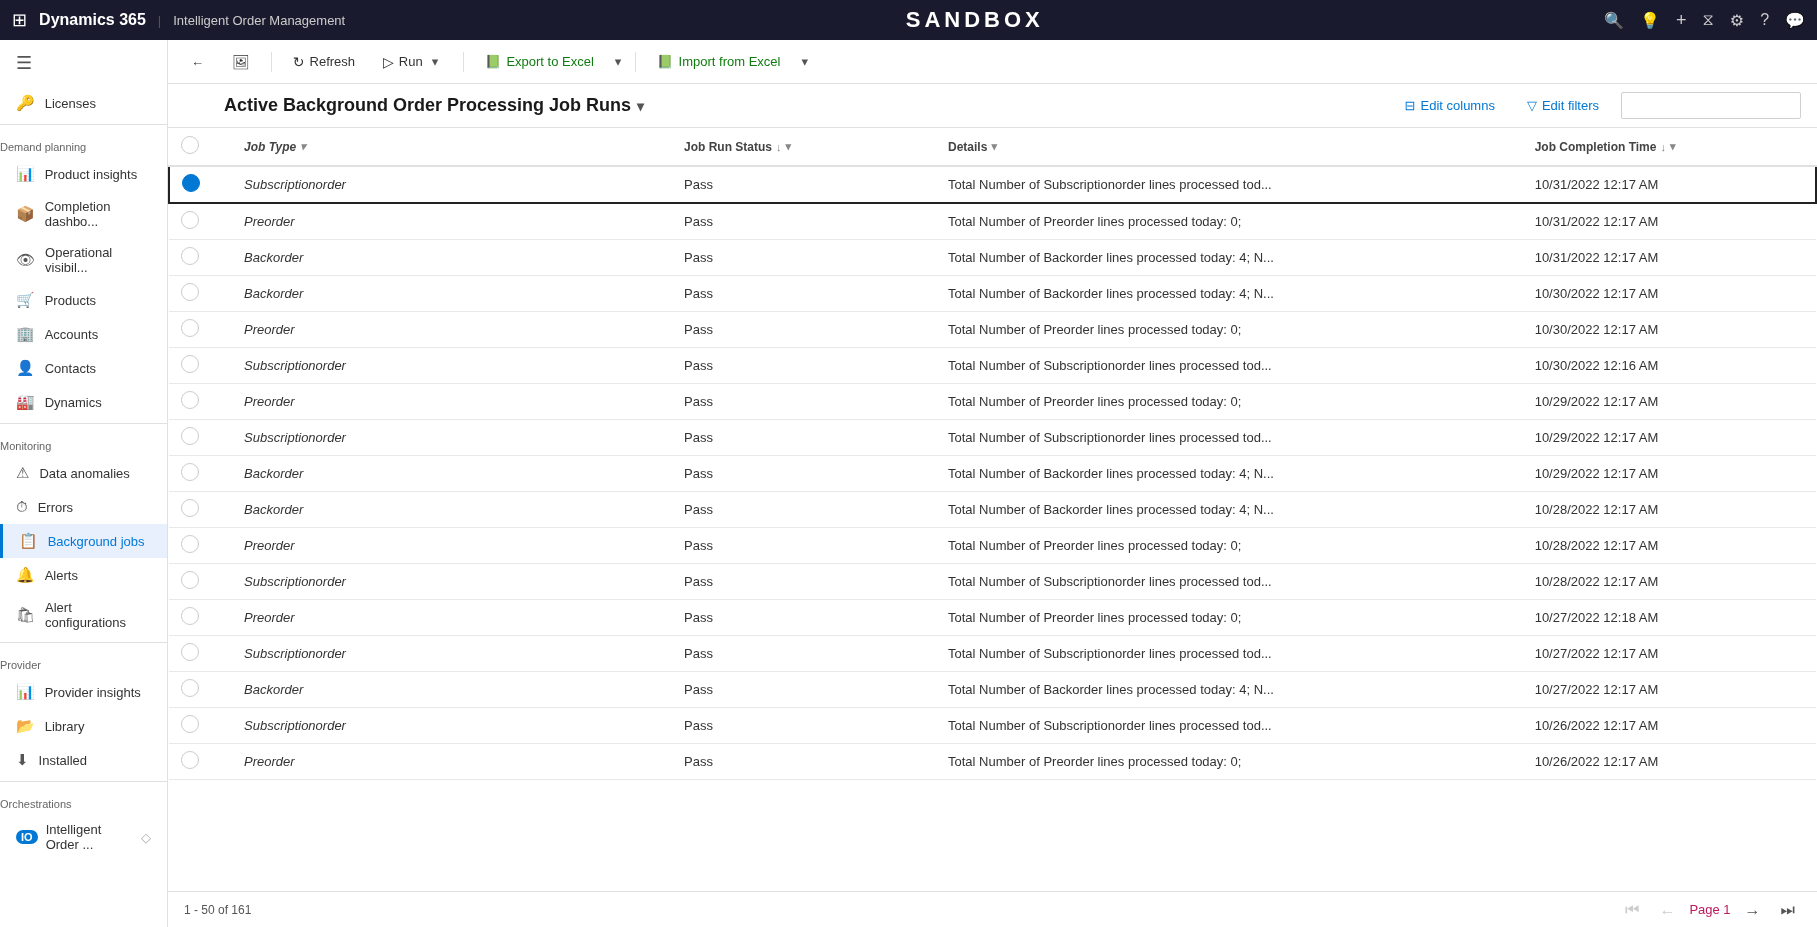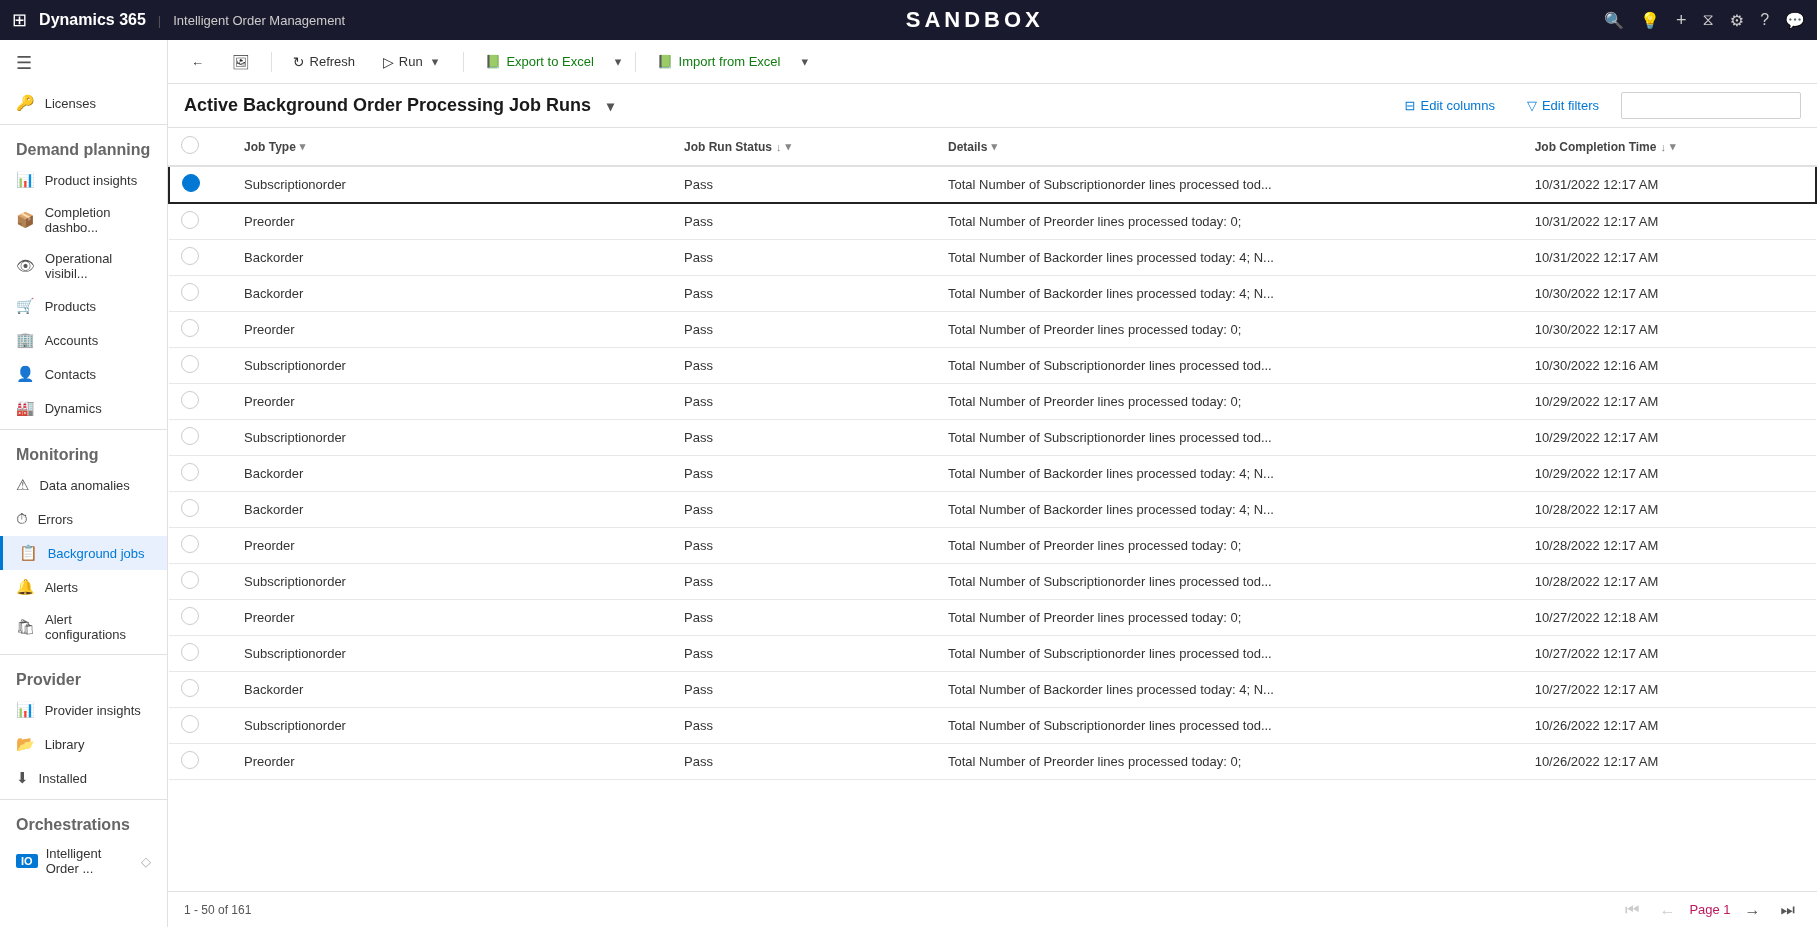--- a/index.html
+++ b/index.html
@@ -102,8 +102,9 @@
       color: #1a1a1a;
       display: flex;
       align-items: center;
-      gap: 16px;
+      gap: 6px;
       flex: 1;
+      margin-left: 40px;
     }
     .page-title-chevron { font-size: 14px; color: #555; cursor: pointer; }
     .page-header-actions { display: flex; align-items: center; gap: 12px; }

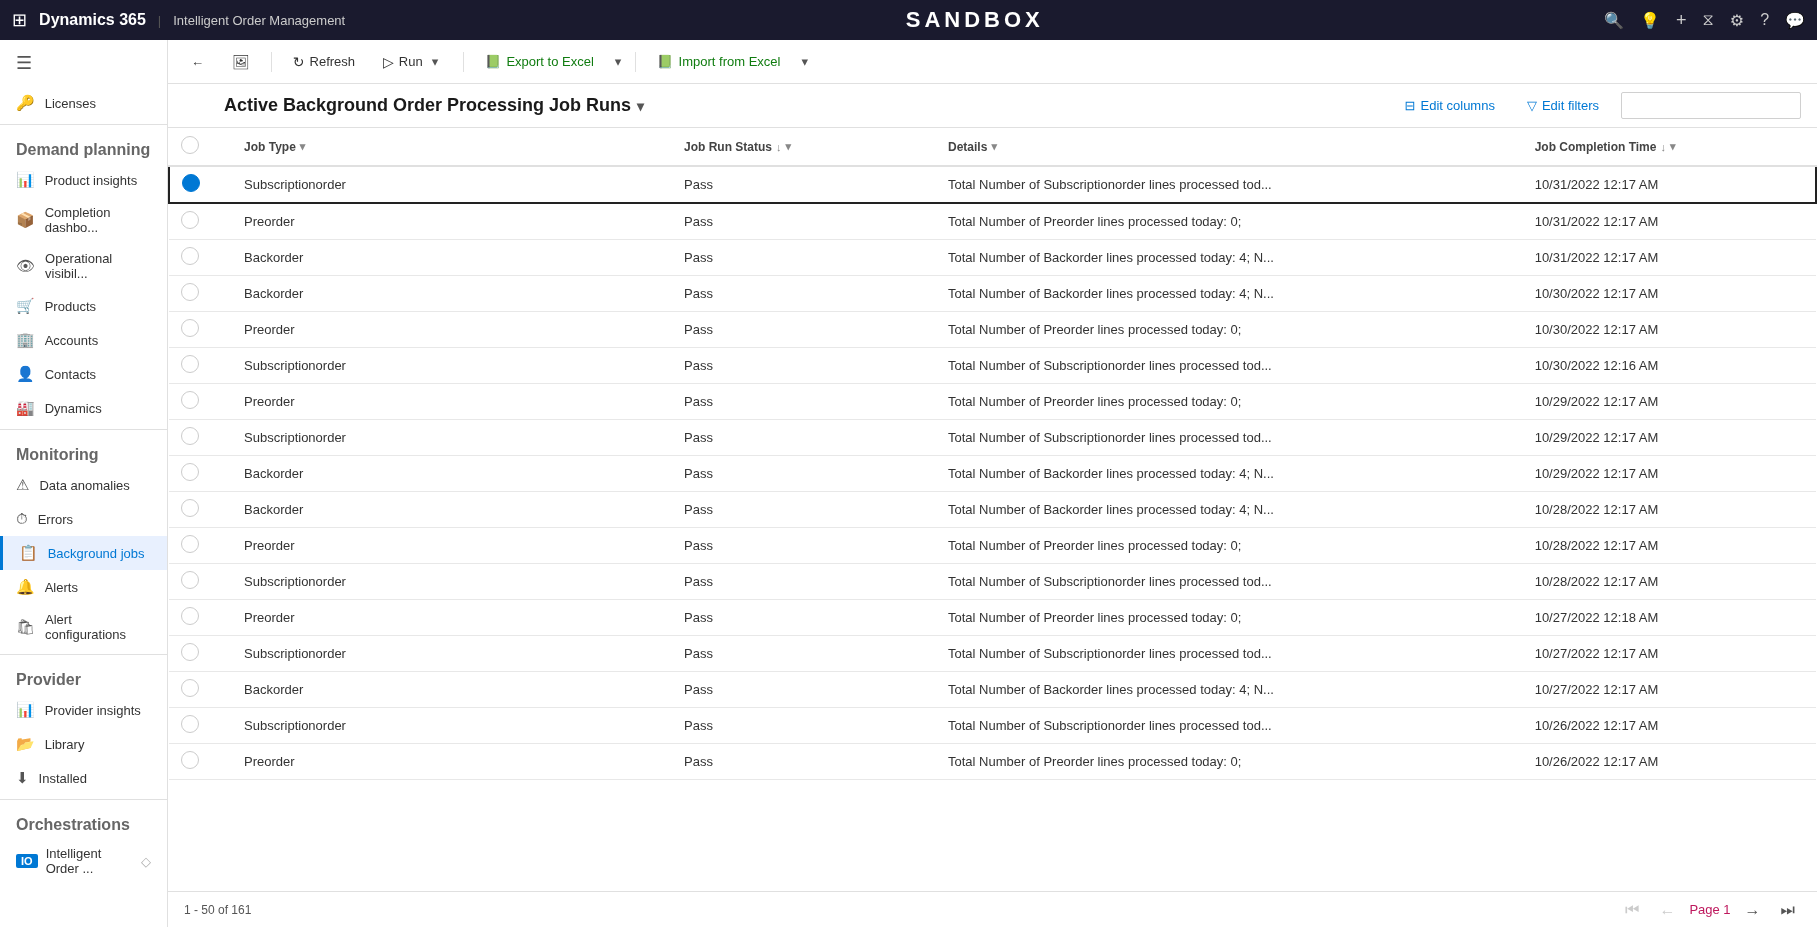--- a/index.html
+++ b/index.html
@@ -51,9 +51,9 @@
     .sidebar-section-item .icon { font-size: 15px; color: #555; flex-shrink: 0; }
     .sidebar-section-item.active .icon { color: #0078d4; }
     .sidebar-group-label {
-      padding: 12px 16px 4px;
-      font-size: 16px;
-      font-weight: 700;
+      padding: 12px 0 4px;
+      font-size: 11px;
+      font-weight: 400;
       color: #666;
       text-transform: none;
     }

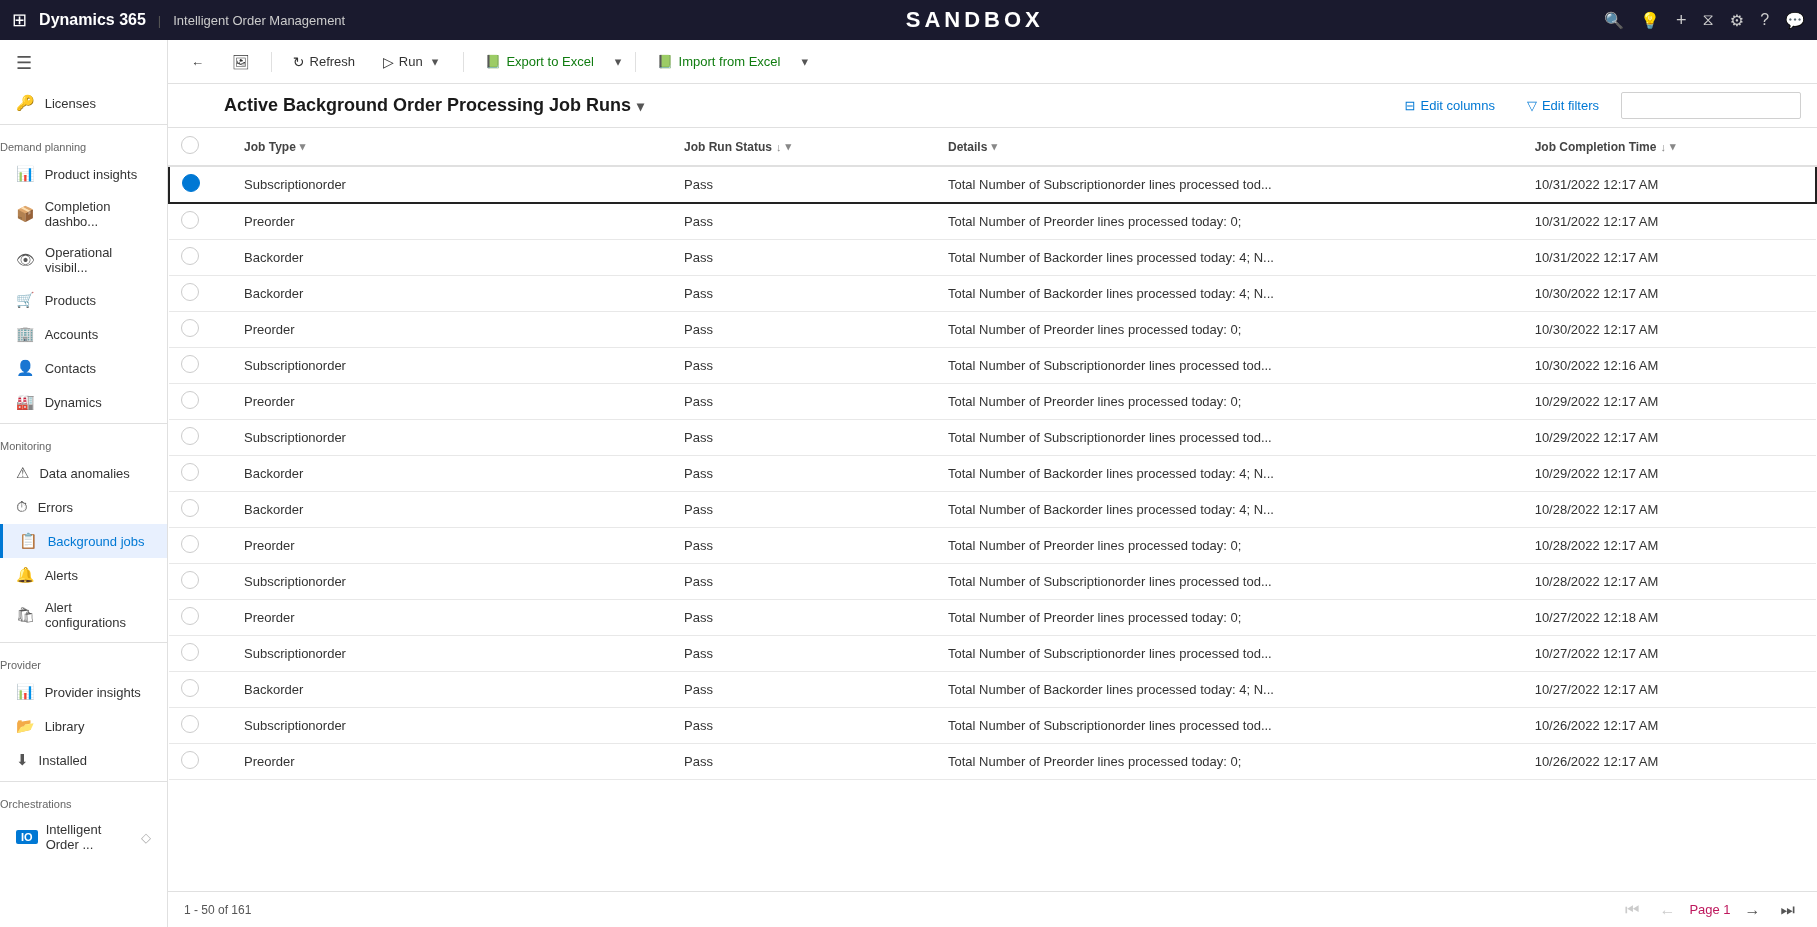--- a/index.html
+++ b/index.html
@@ -149,7 +149,7 @@
     tbody tr { border-bottom: 1px solid #e8e8e8; border-radius: 17px; }
     tbody td { padding: 7px 12px; font-size: 13px; color: #333; }
     .col-checkbox { width: 32px; }
-    .col-jobtype { width: 300px; }
+    .col-jobtype { width: 300px; font-style: italic; }
     .col-status { width: 180px; }
     .col-details { width: 400px; }
     .col-time { width: 200px; }

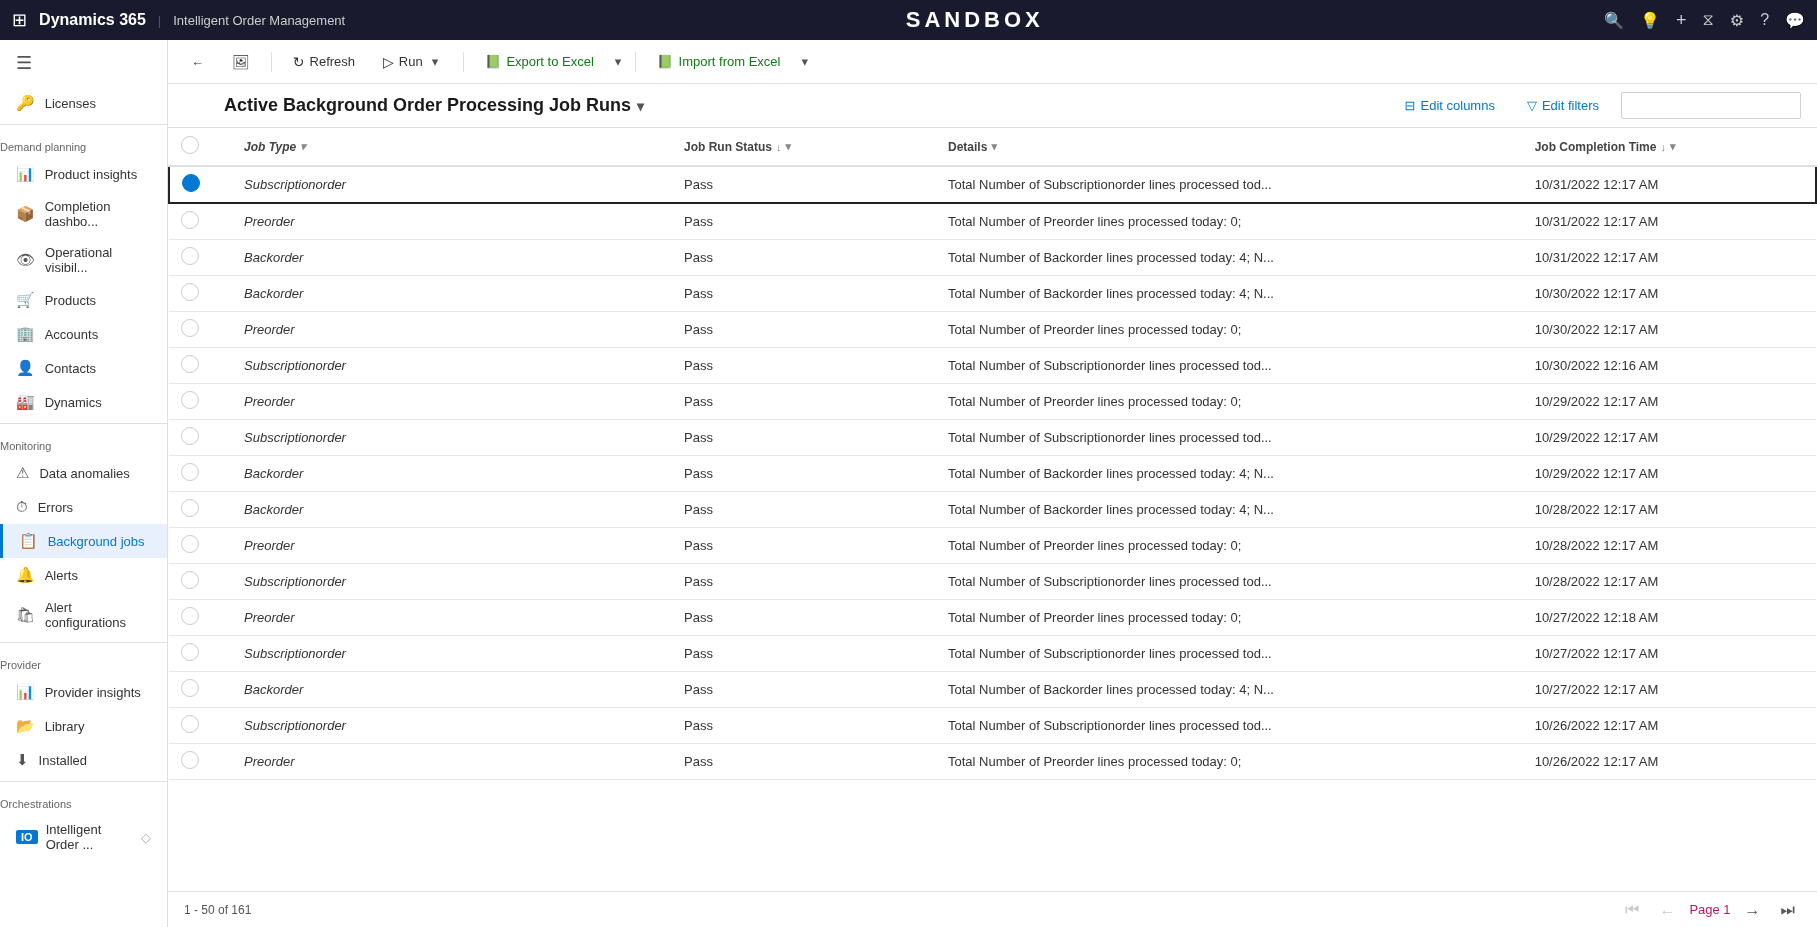--- a/index.html
+++ b/index.html
@@ -282,7 +282,7 @@
 
     <div class="sidebar-group-label">Orchestrations</div>
     <div class="sidebar-section-item" style="display:flex;align-items:center;gap:8px;">
-      <span style="background:#0078d4;color:#fff;border-radius:2px;padding:1px 5px;font-size:11px;font-weight:700;">IO</span>
+      <span style="background:#0078d4;color:#fff;border-radius:7px;padding:1px 5px;font-size:11px;font-weight:700;">IO</span>
       <span>Intelligent Order ...</span>
       <span style="margin-left:auto;color:#aaa;">◇</span>
     </div>

